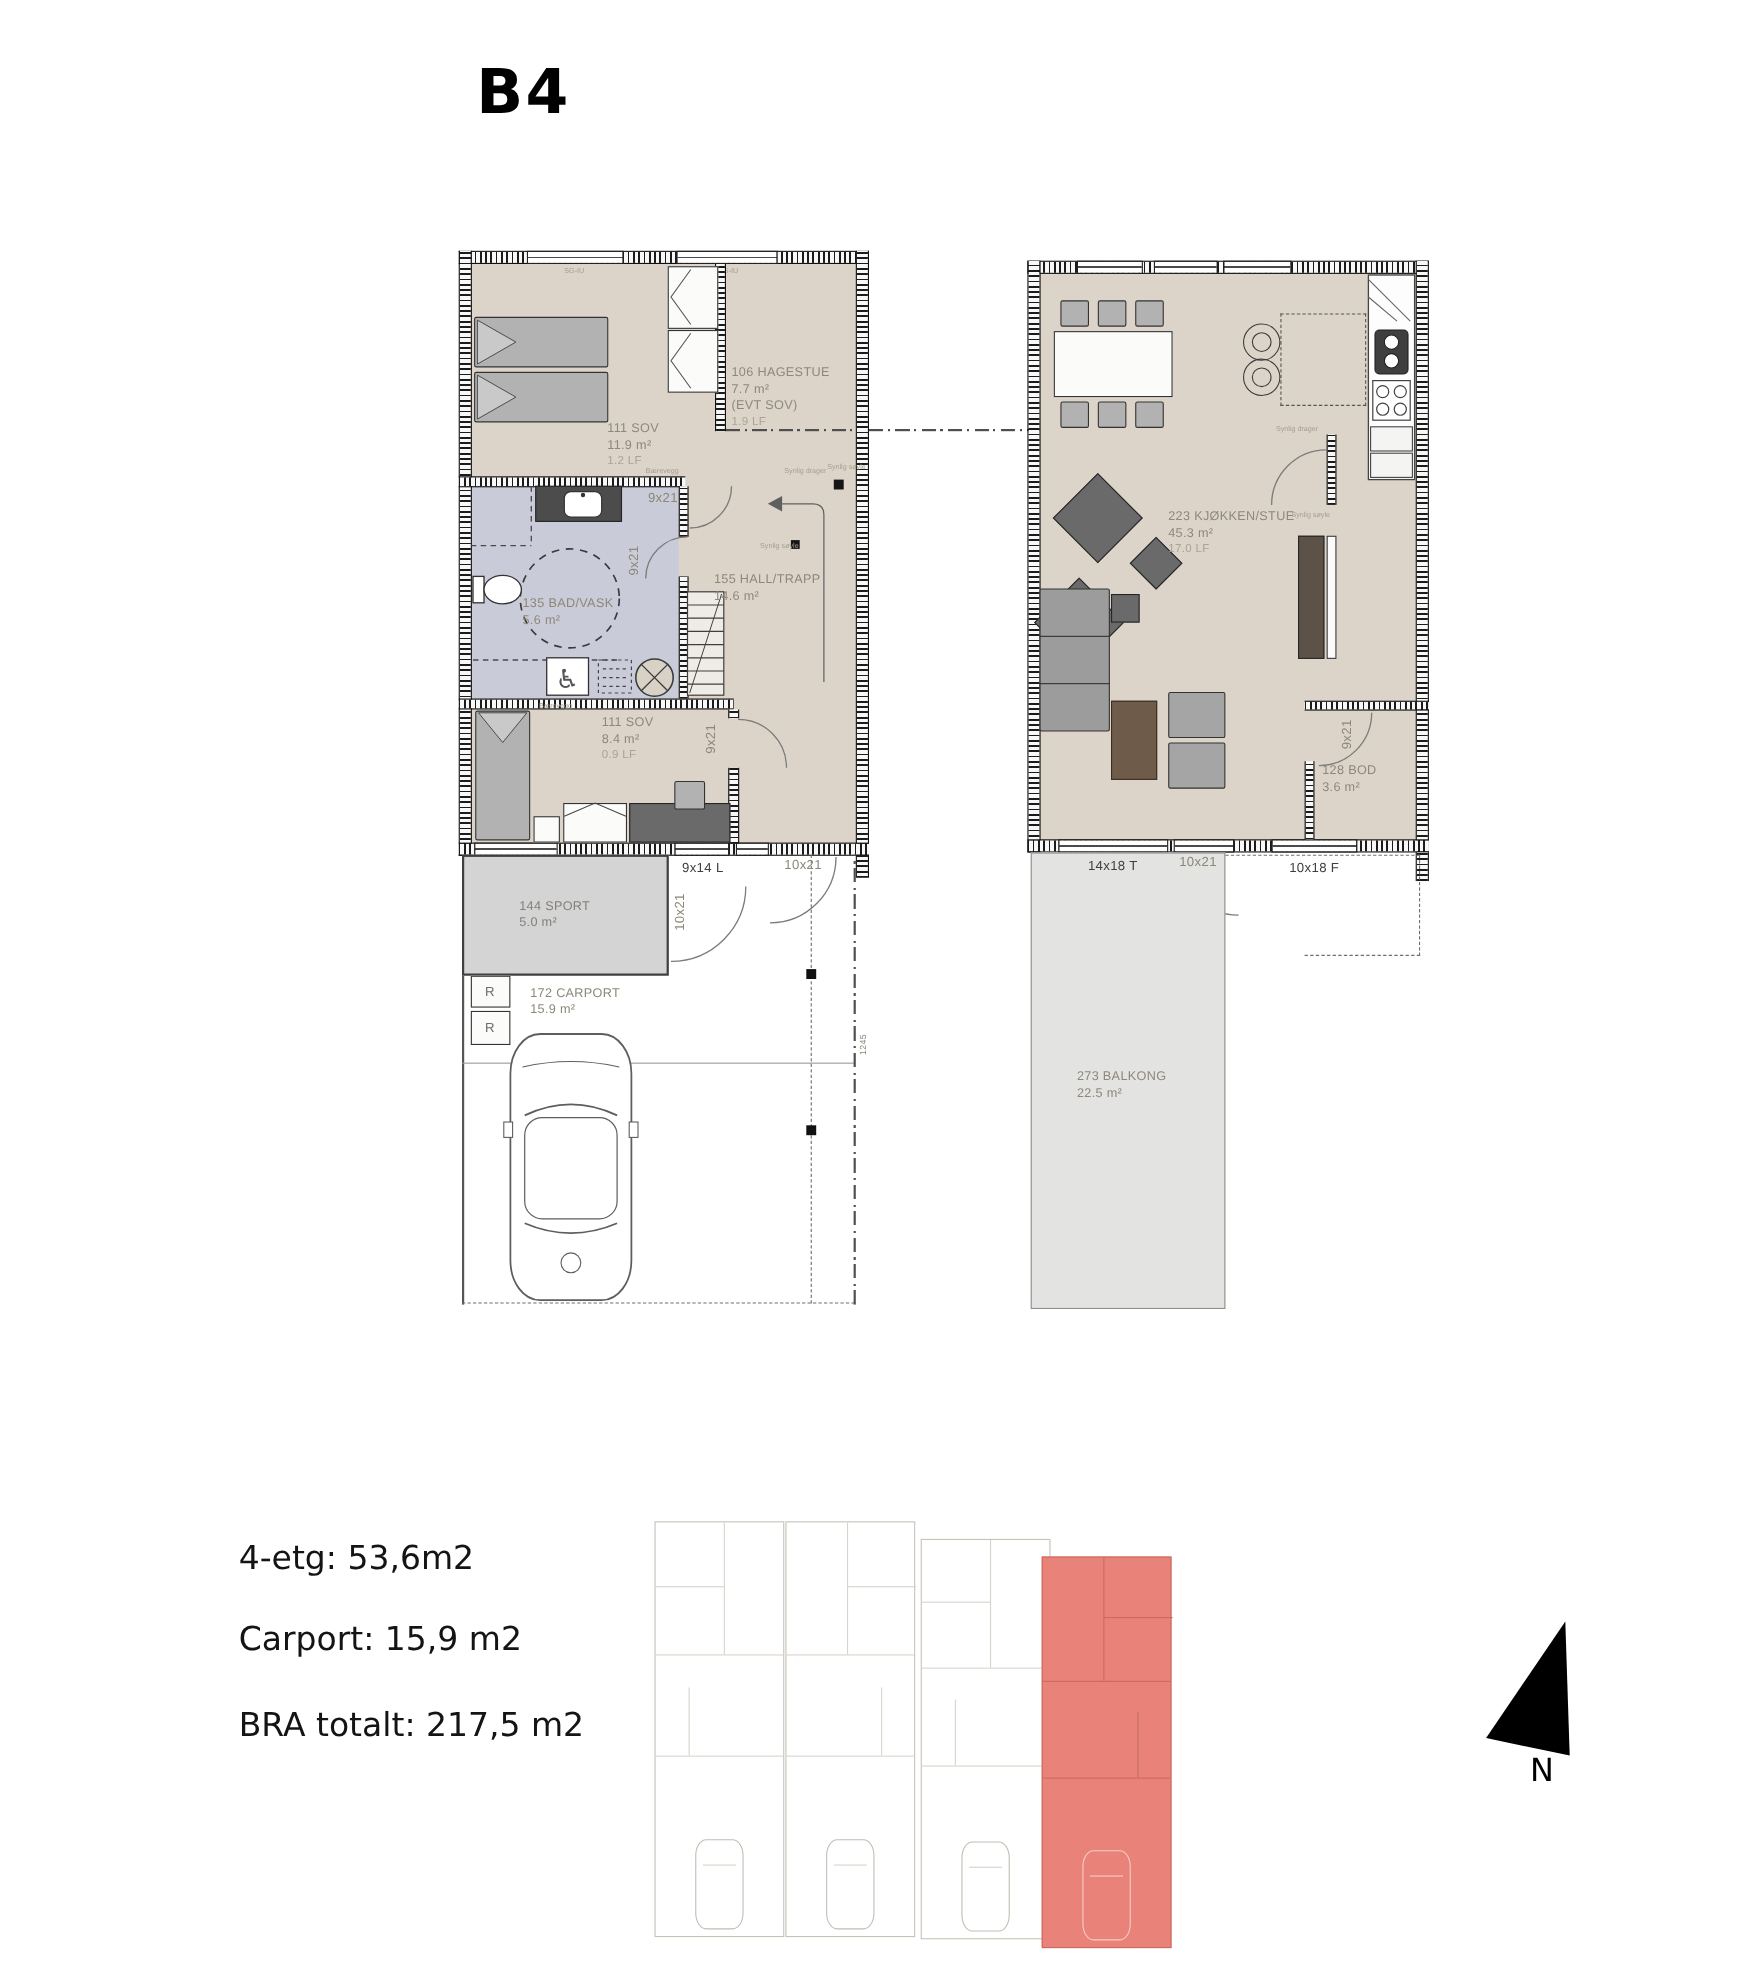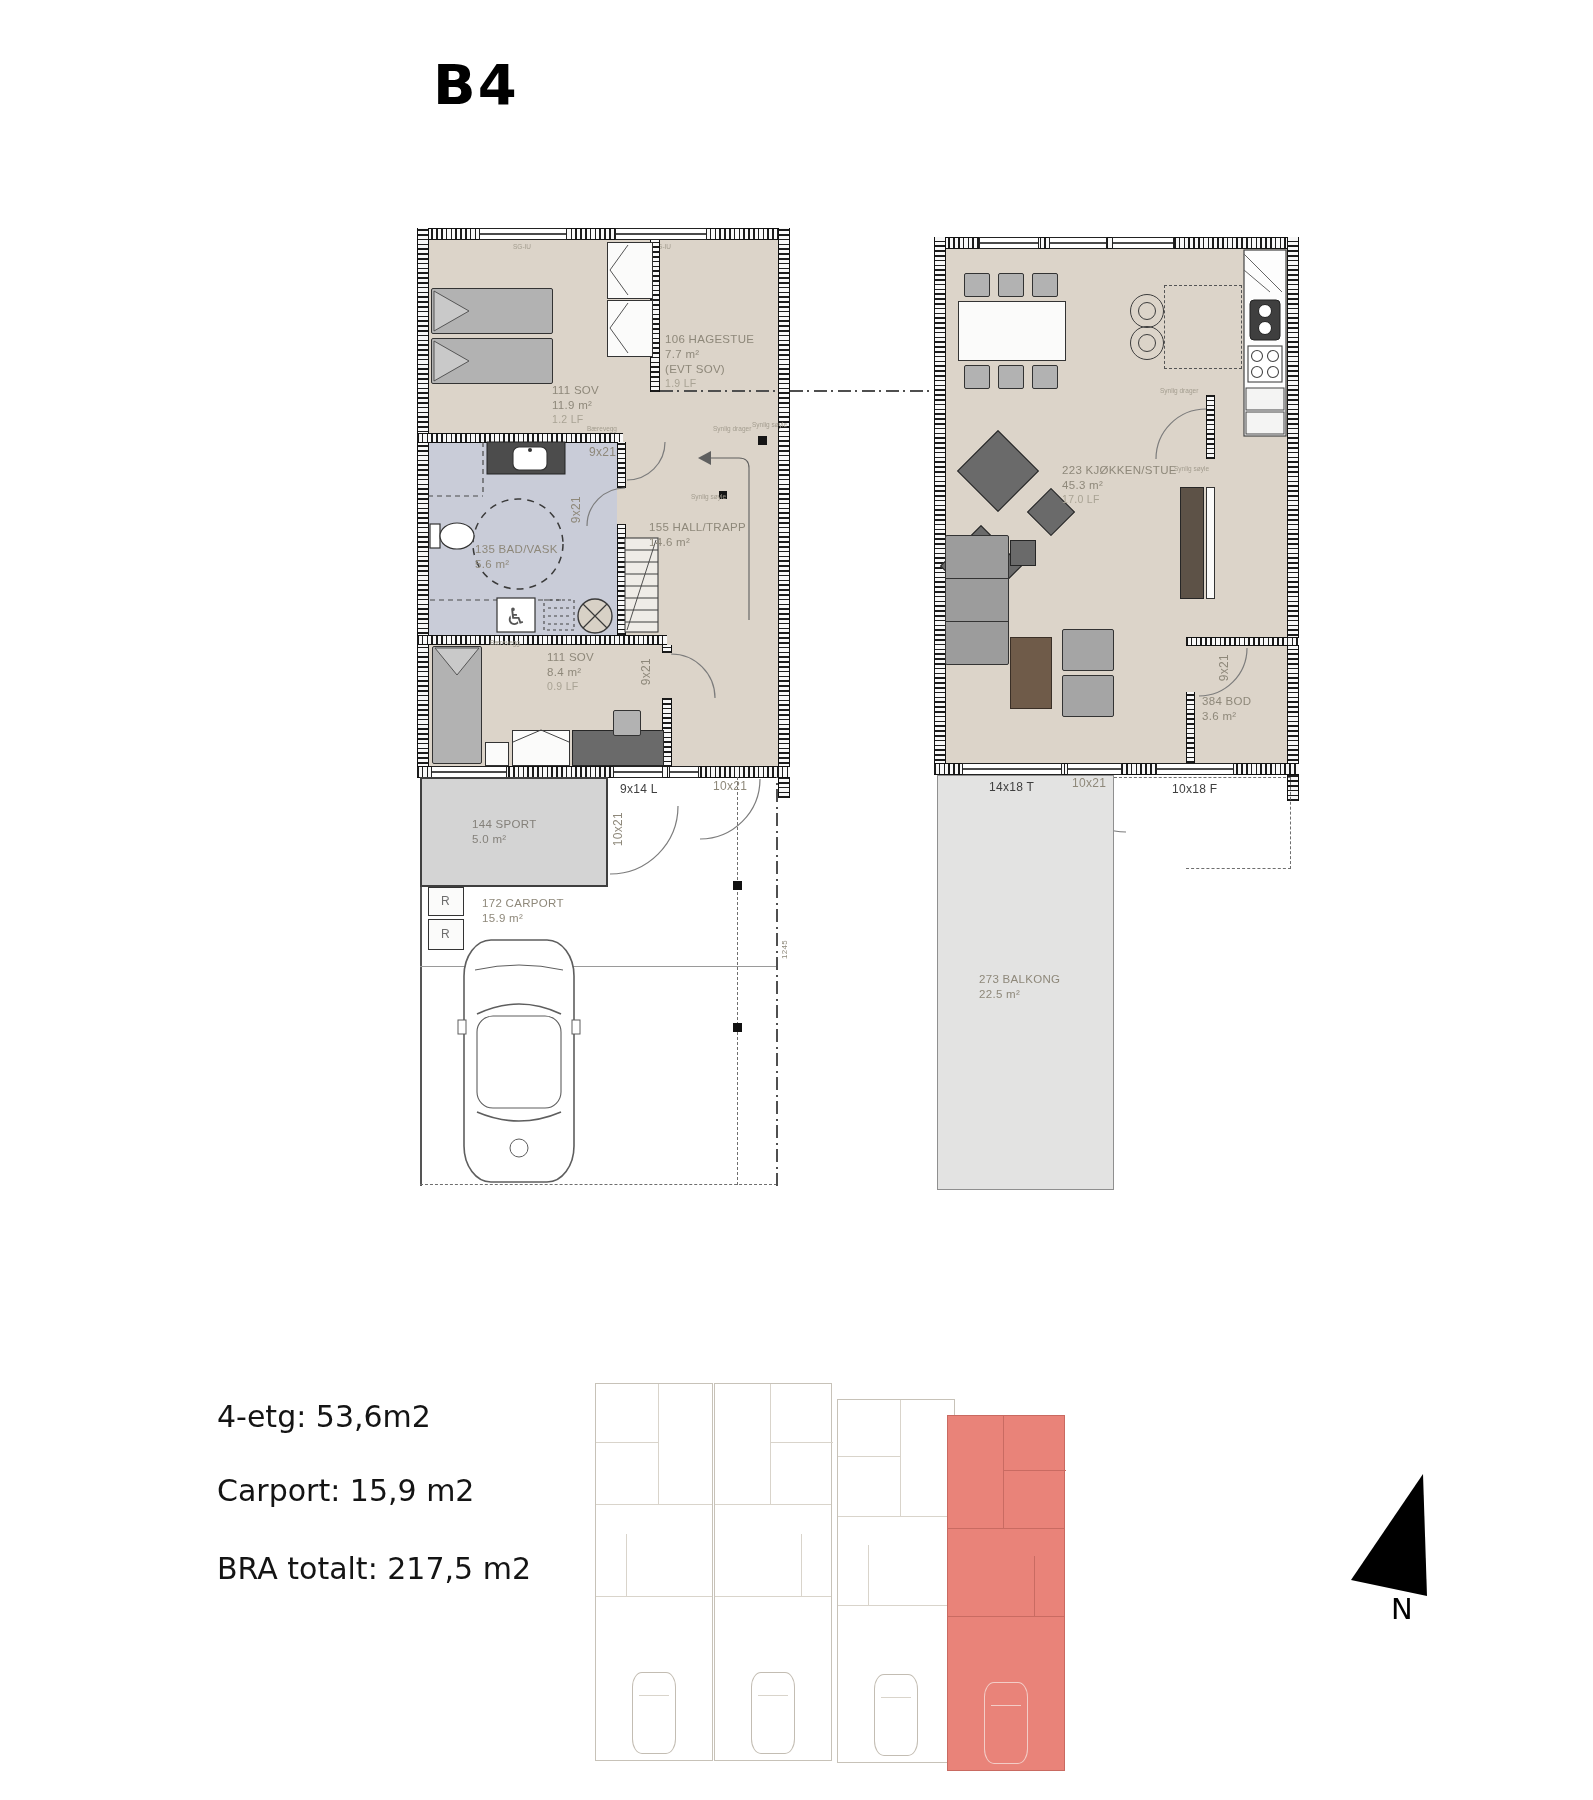--- a/index.html
+++ b/index.html
@@ -299,7 +299,7 @@
       <div class="lf">17.0  LF</div>
     </div>
     <div class="rl" style="left:268px;top:457px;width:85px">
-      <div>384 BOD</div>
+      <div>128 BOD</div>
       <div>3.6 m²</div>
     </div>
     <div class="rl" style="left:45px;top:735px;width:95px">

